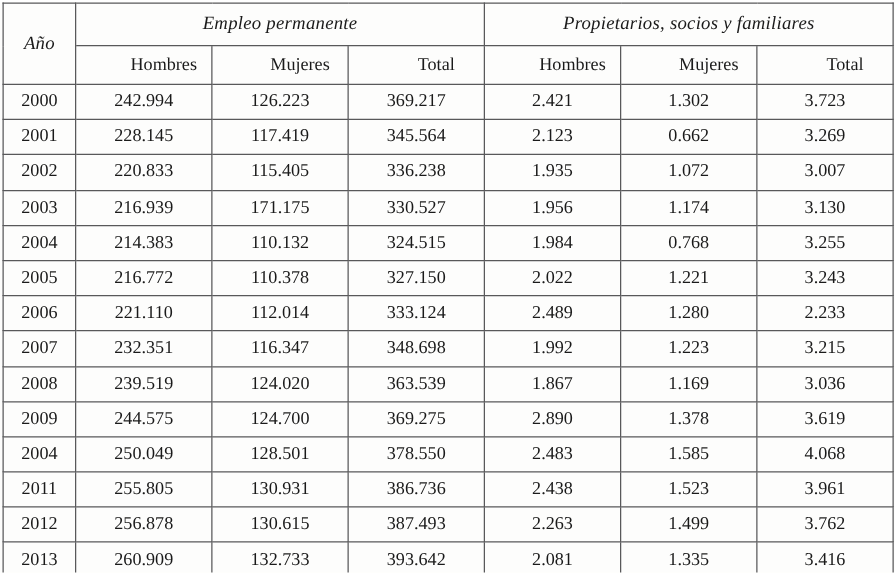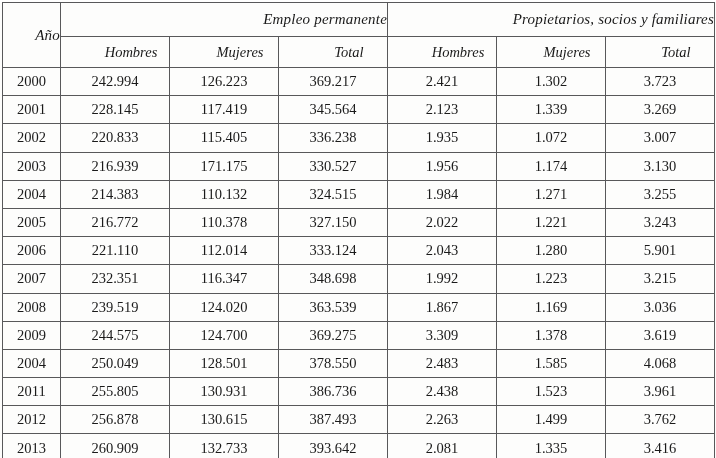--- a/index.html
+++ b/index.html
@@ -46,7 +46,6 @@
     font-style: italic;
     font-size: 15px;
     letter-spacing: .2px;
-    text-align: right;
   }
   tr.hdr-sub td {
     height: 30px;

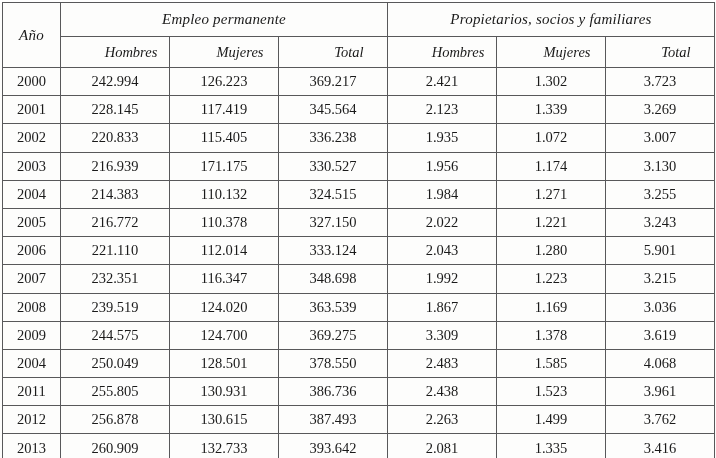--- a/index.html
+++ b/index.html
@@ -49,7 +49,6 @@
   }
   tr.hdr-sub td {
     height: 30px;
-    font-style: italic;
     font-size: 14.5px;
     padding-left: 32px;
   }

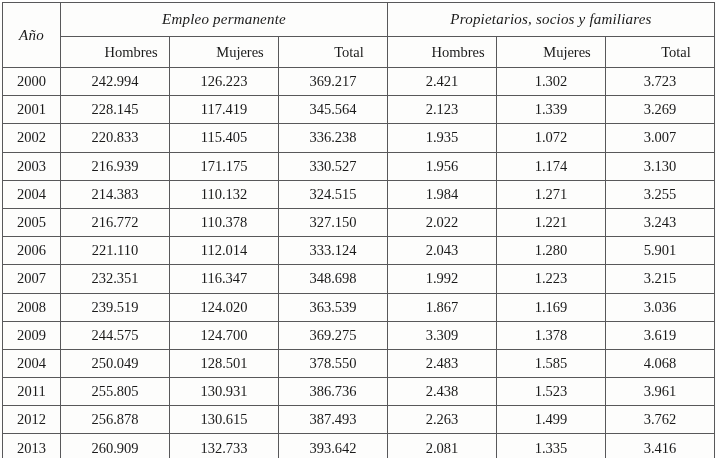--- a/index.html
+++ b/index.html
@@ -116,7 +116,7 @@
         <td>117.419</td>
         <td>345.564</td>
         <td>2.123</td>
-        <td>1.339</td>
+        <td>0.662</td>
         <td>3.269</td>
       </tr>
       <tr>

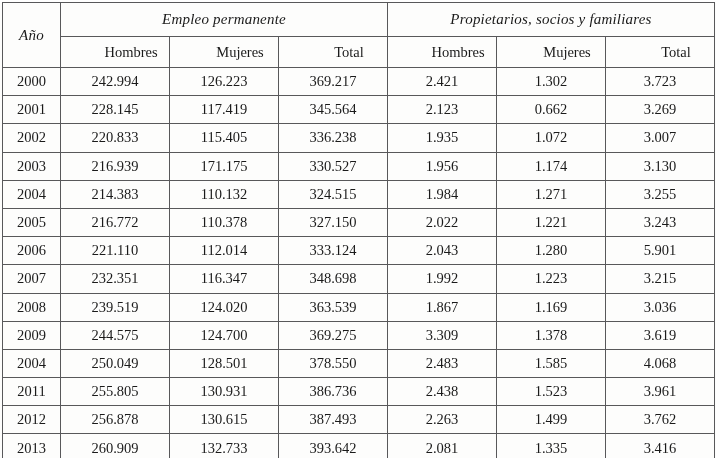--- a/index.html
+++ b/index.html
@@ -143,7 +143,7 @@
         <td>110.132</td>
         <td>324.515</td>
         <td>1.984</td>
-        <td>1.271</td>
+        <td>0.768</td>
         <td>3.255</td>
       </tr>
       <tr>

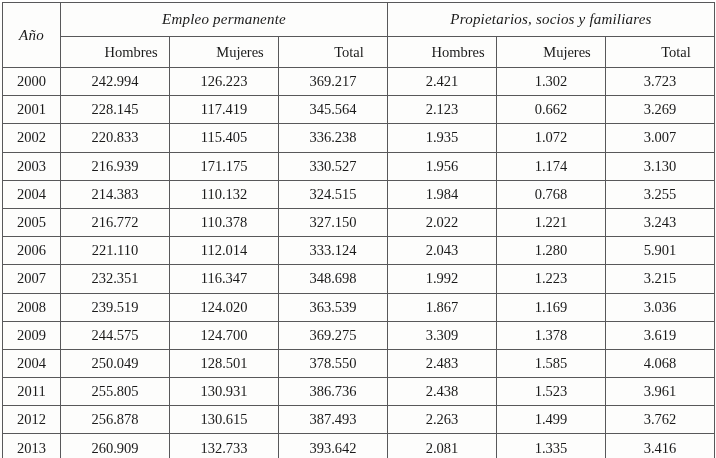--- a/index.html
+++ b/index.html
@@ -160,7 +160,7 @@
         <td>221.110</td>
         <td>112.014</td>
         <td>333.124</td>
-        <td>2.043</td>
+        <td>2.489</td>
         <td>1.280</td>
         <td>5.901</td>
       </tr>

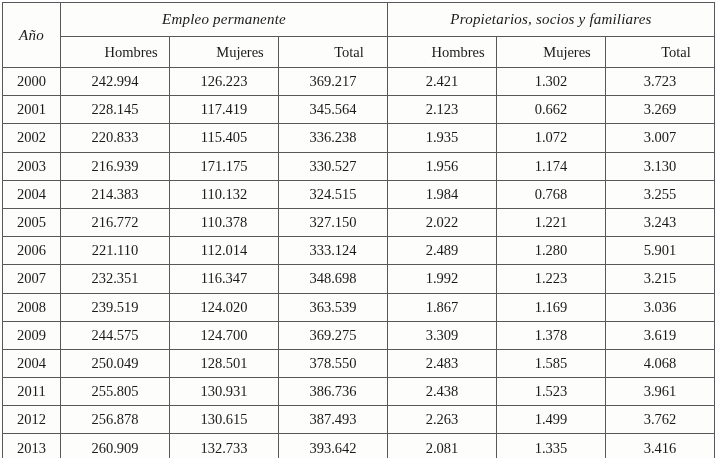--- a/index.html
+++ b/index.html
@@ -162,7 +162,7 @@
         <td>333.124</td>
         <td>2.489</td>
         <td>1.280</td>
-        <td>5.901</td>
+        <td>2.233</td>
       </tr>
       <tr>
         <td class="year-cell">2007</td>

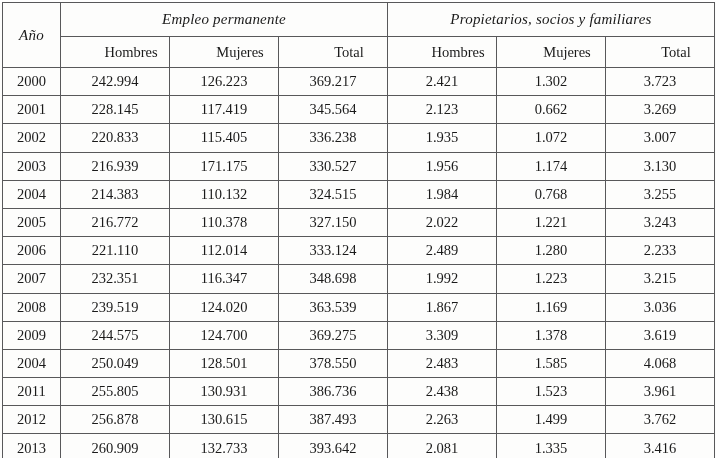--- a/index.html
+++ b/index.html
@@ -187,7 +187,7 @@
         <td>244.575</td>
         <td>124.700</td>
         <td>369.275</td>
-        <td>3.309</td>
+        <td>2.890</td>
         <td>1.378</td>
         <td>3.619</td>
       </tr>

